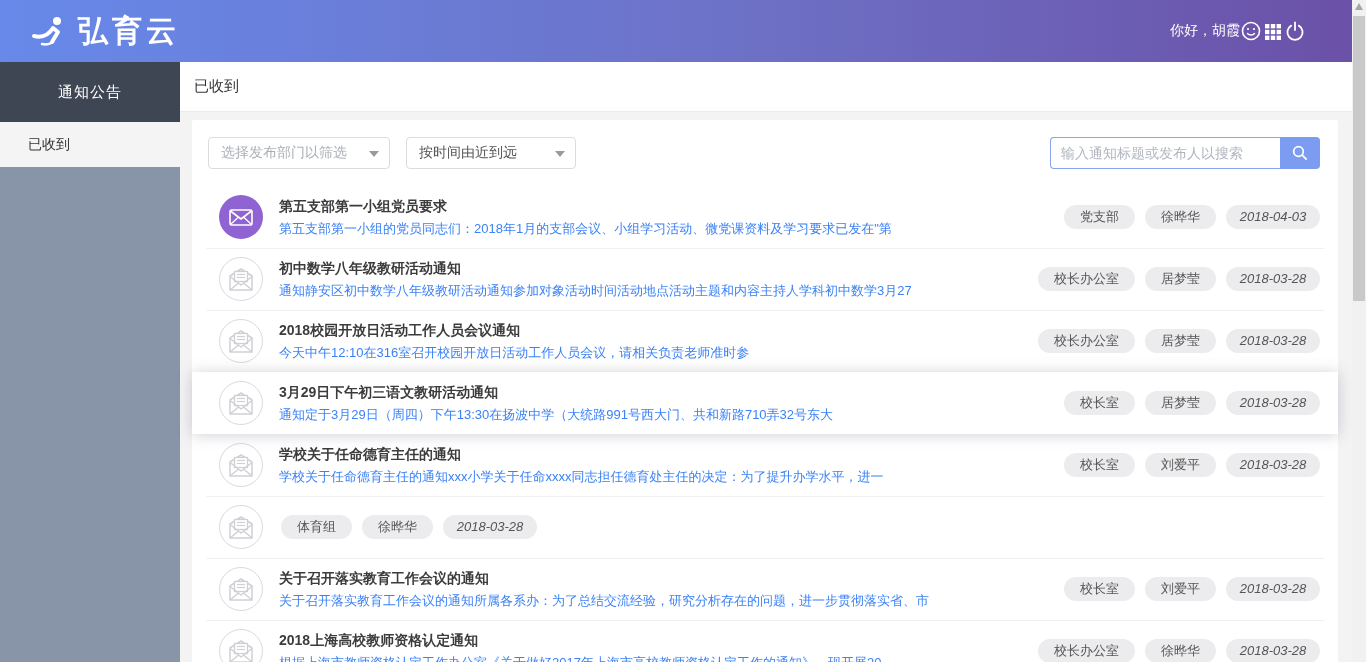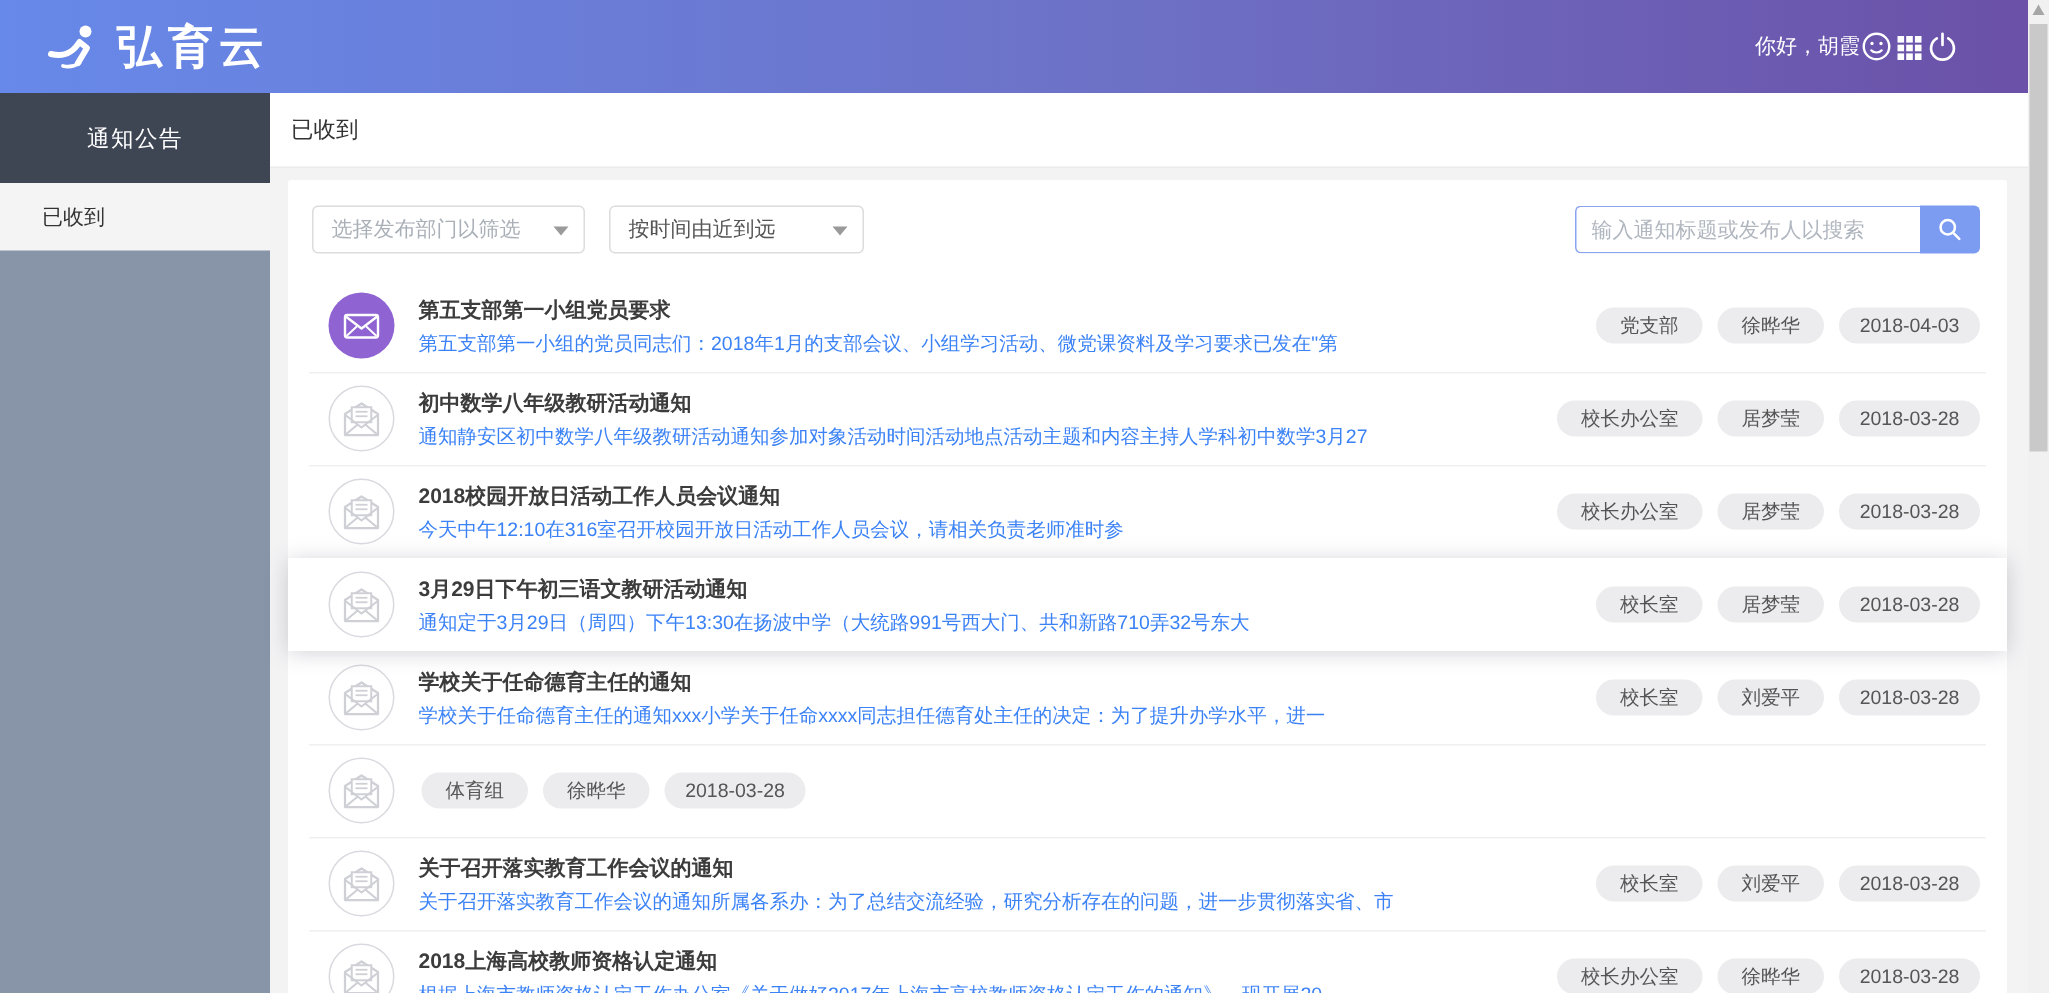--- a/index.html
+++ b/index.html
@@ -83,7 +83,7 @@
   .tags { display:flex; align-items:center; gap:10px; margin-left:18px; flex:0 0 auto; }
   .pill { background:#ececee; border-radius:12px; height:24px; line-height:24px;
     padding:0 16px; font-size:13px; color:#555; white-space:nowrap; text-align:center; }
-  .pill.date { min-width:94px; padding:0 12px; }
+  .pill.date { min-width:94px; padding:0 12px;font-style:italic; }
 
   
   .scrollbar { position:absolute; right:0; top:0; width:14px; height:662px;

